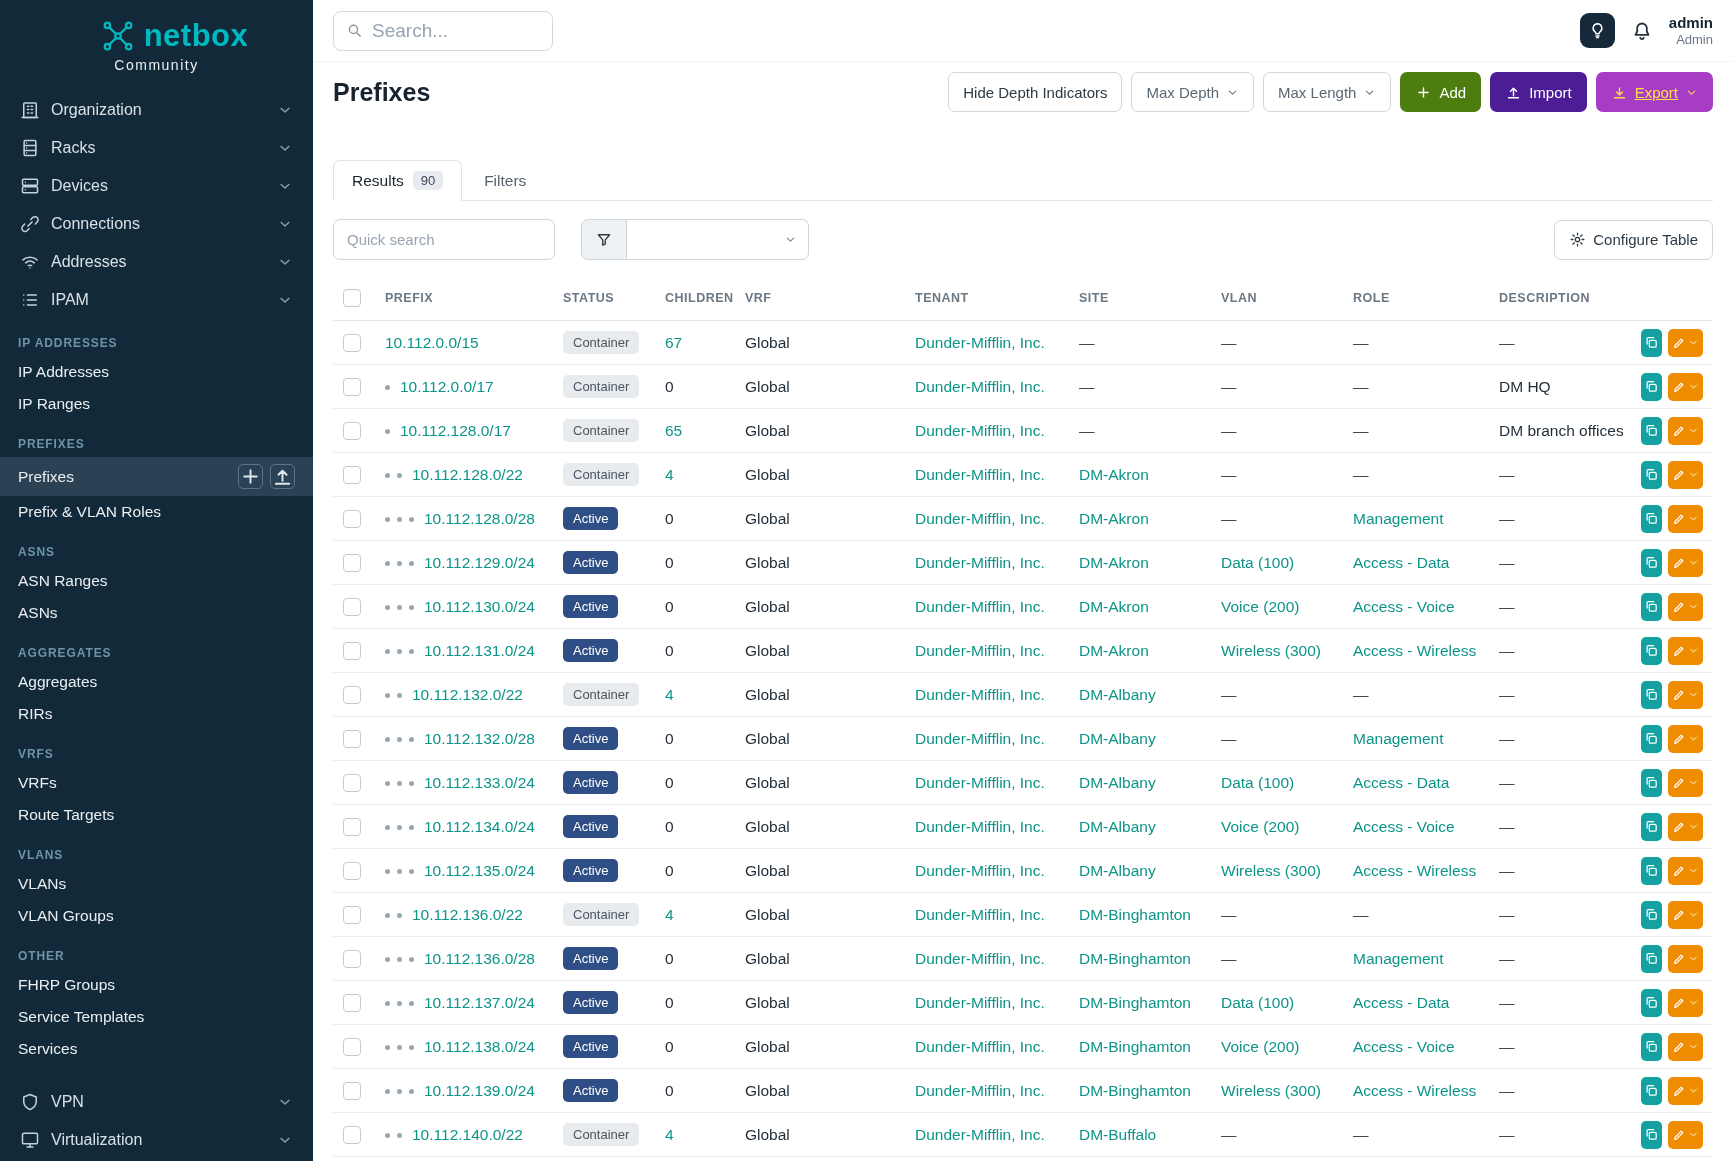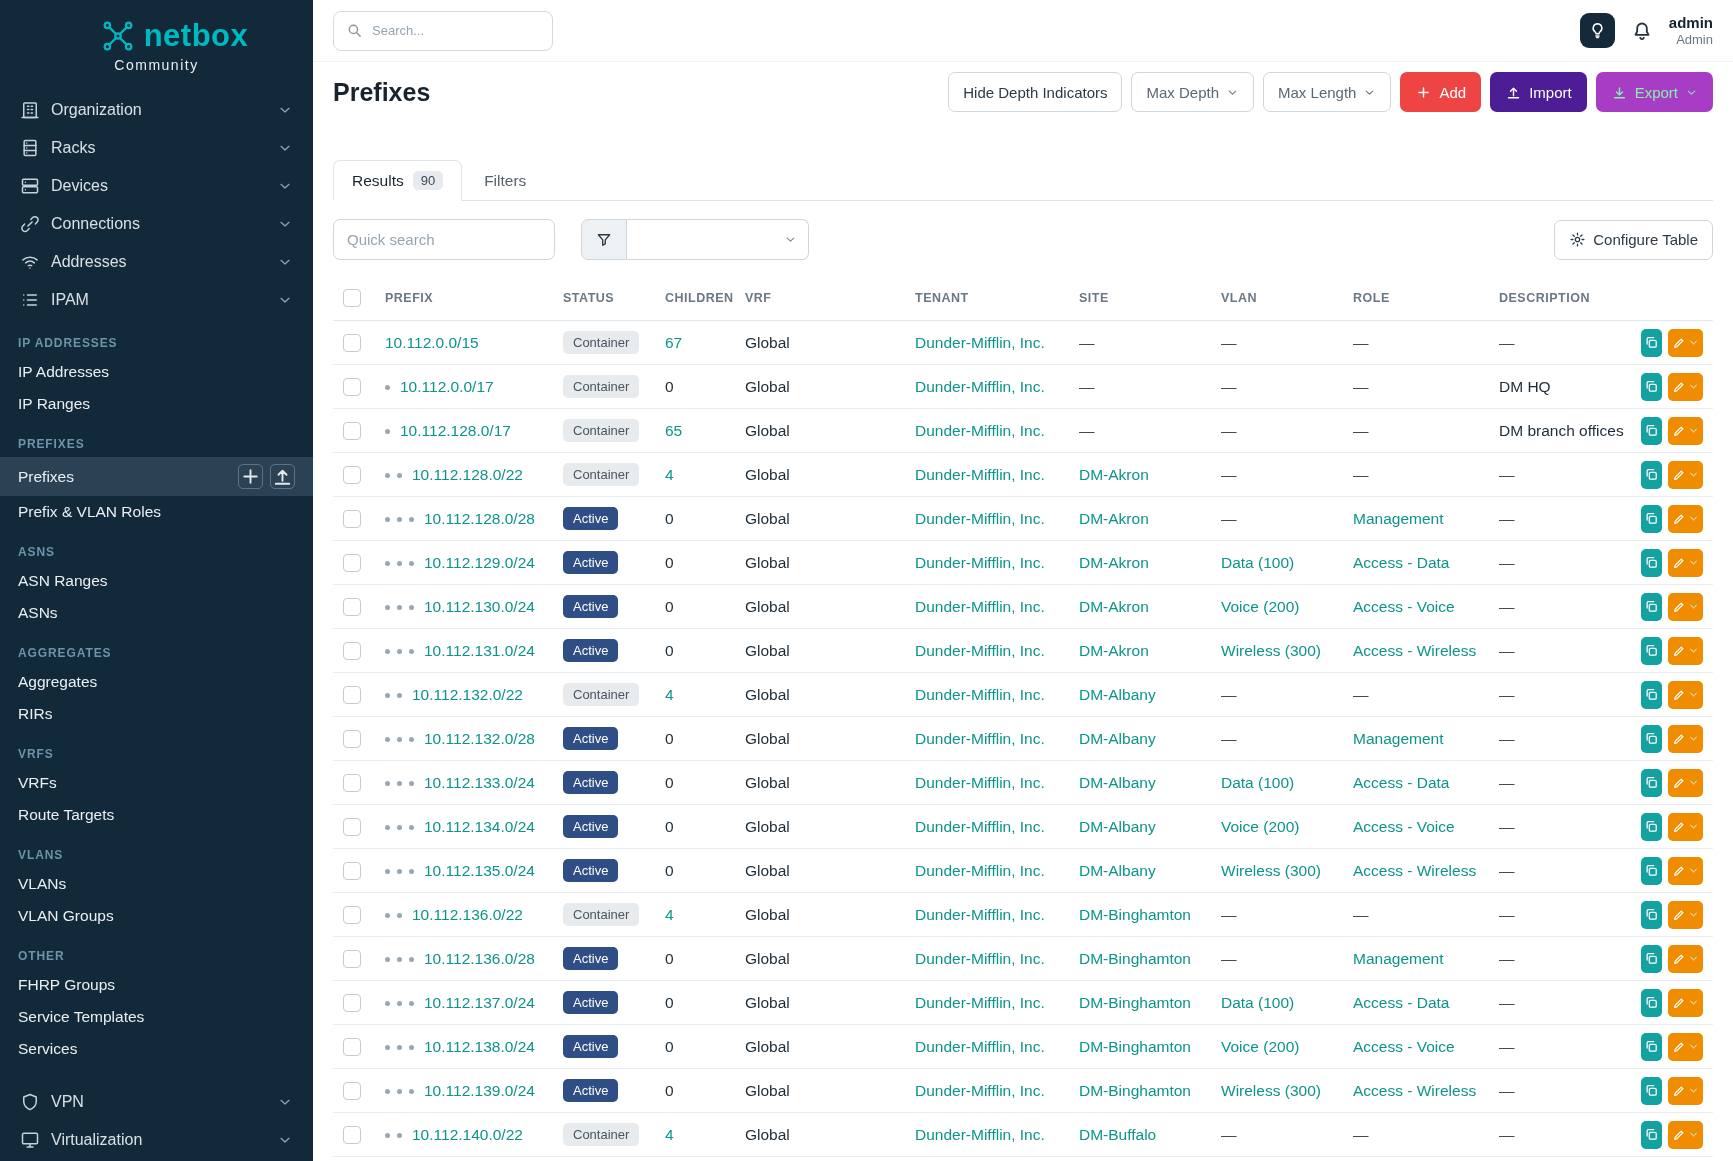--- a/index.html
+++ b/index.html
@@ -32,7 +32,7 @@
   .topbar { height:62px; display:flex; align-items:center; padding:0 20px; gap:16px; border-bottom:1px solid #f0f2f4; flex:none; }
   .search-box { width:220px; height:40px; border:1px solid #d3dade; border-radius:8px; display:flex; align-items:center; padding:0 12px; gap:9px; color:#8a97a3; }
   .search-box .icon { width:17px; height:17px; }
-  .search-box input { border:none; outline:none; flex:1; min-width:0; font-size:13px; color:#ef4444; background:transparent; font-family:inherit; }
+  .search-box input { border:none; outline:none; flex:1; min-width:0; font-size:19px; color:#ef4444; background:transparent; font-family:inherit; }
   .search-box input::placeholder { color:#98a4af; }
   .topbar-right { margin-left:auto; display:flex; align-items:center; gap:15px; }
   .theme-btn { width:35px; height:35px; background:#15293a; border:none; border-radius:9px; color:#fff; display:inline-flex; align-items:center; justify-content:center; cursor:pointer; }

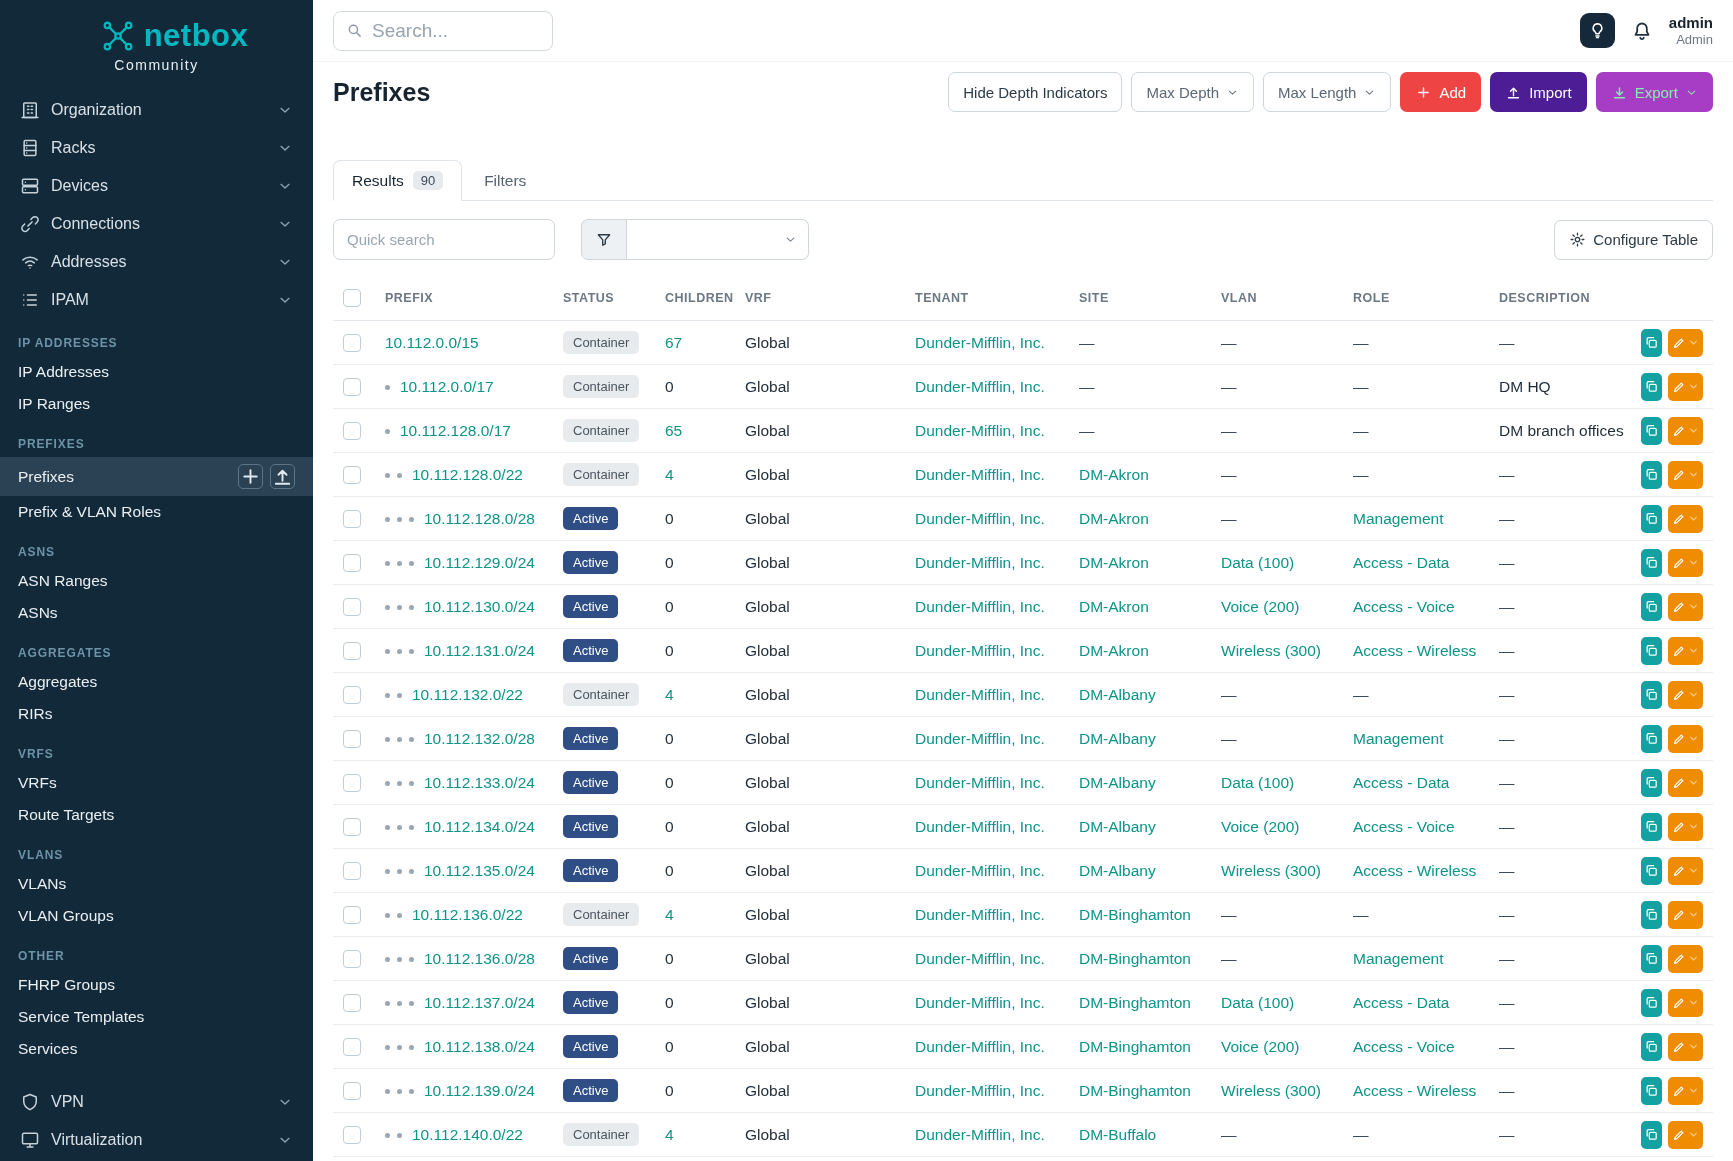--- a/index.html
+++ b/index.html
@@ -50,7 +50,7 @@
   .btn { height:40px; border-radius:7px; padding:0 14px; font-size:15px; display:inline-flex; align-items:center; gap:7px; border:1px solid transparent; cursor:pointer; font-family:inherit; background:#fff; white-space:nowrap; }
   .btn-outline { border-color:#cfd6dc; color:#2c3a46; }
   .btn-muted { color:#5b6874; }
-  .btn-green { background:#ef4444; color:#fff; }
+  .btn-green { background:#4d7c0f; color:#fff; }
   .btn-teal { background:#4c1d95; color:#fff; }
   .btn-purple { background:#a73dc4; color:#86efac; }
   .bicon { width:17px; height:17px; }

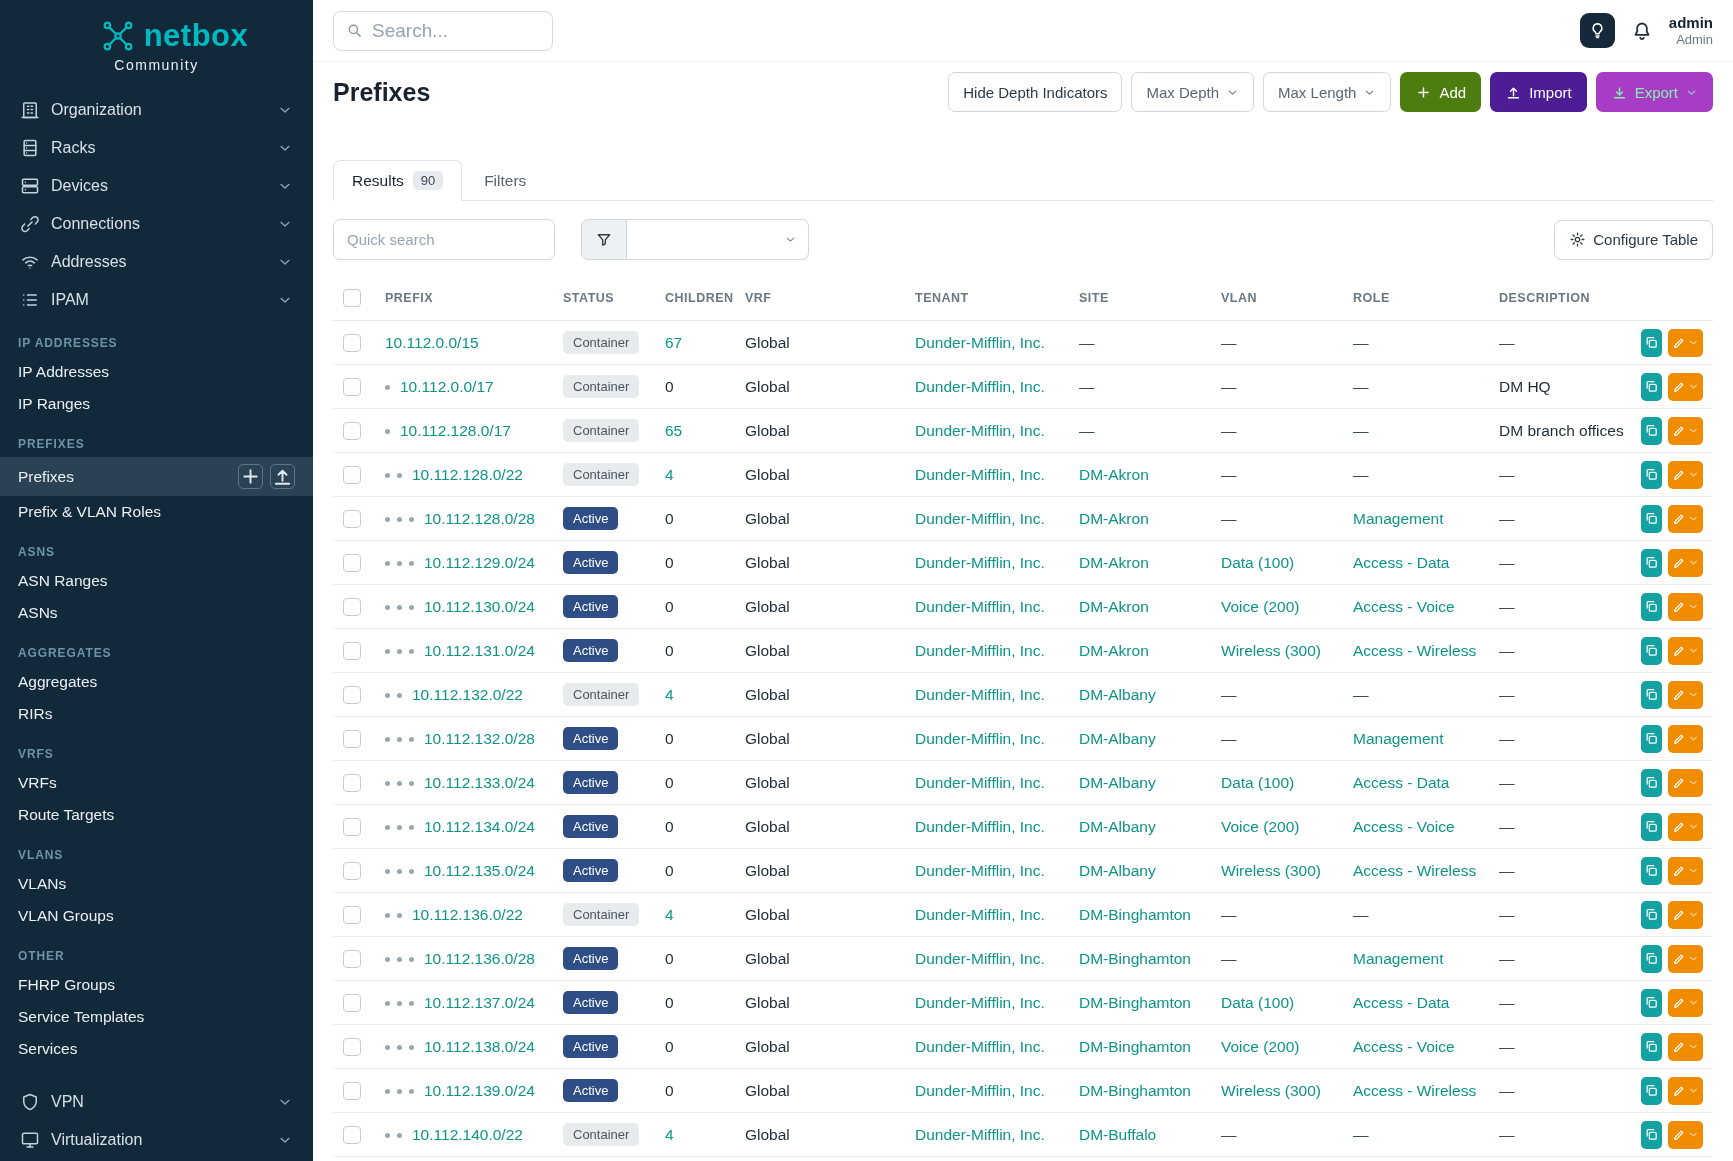--- a/index.html
+++ b/index.html
@@ -52,7 +52,7 @@
   .btn-muted { color:#5b6874; }
   .btn-green { background:#4d7c0f; color:#fff; }
   .btn-teal { background:#4c1d95; color:#fff; }
-  .btn-purple { background:#a73dc4; color:#86efac; }
+  .btn-purple { background:#a73dc4; color:#fde047;text-decoration:underline; }
   .bicon { width:17px; height:17px; }
   .bchev { width:13px; height:13px; opacity:.9; }
 

